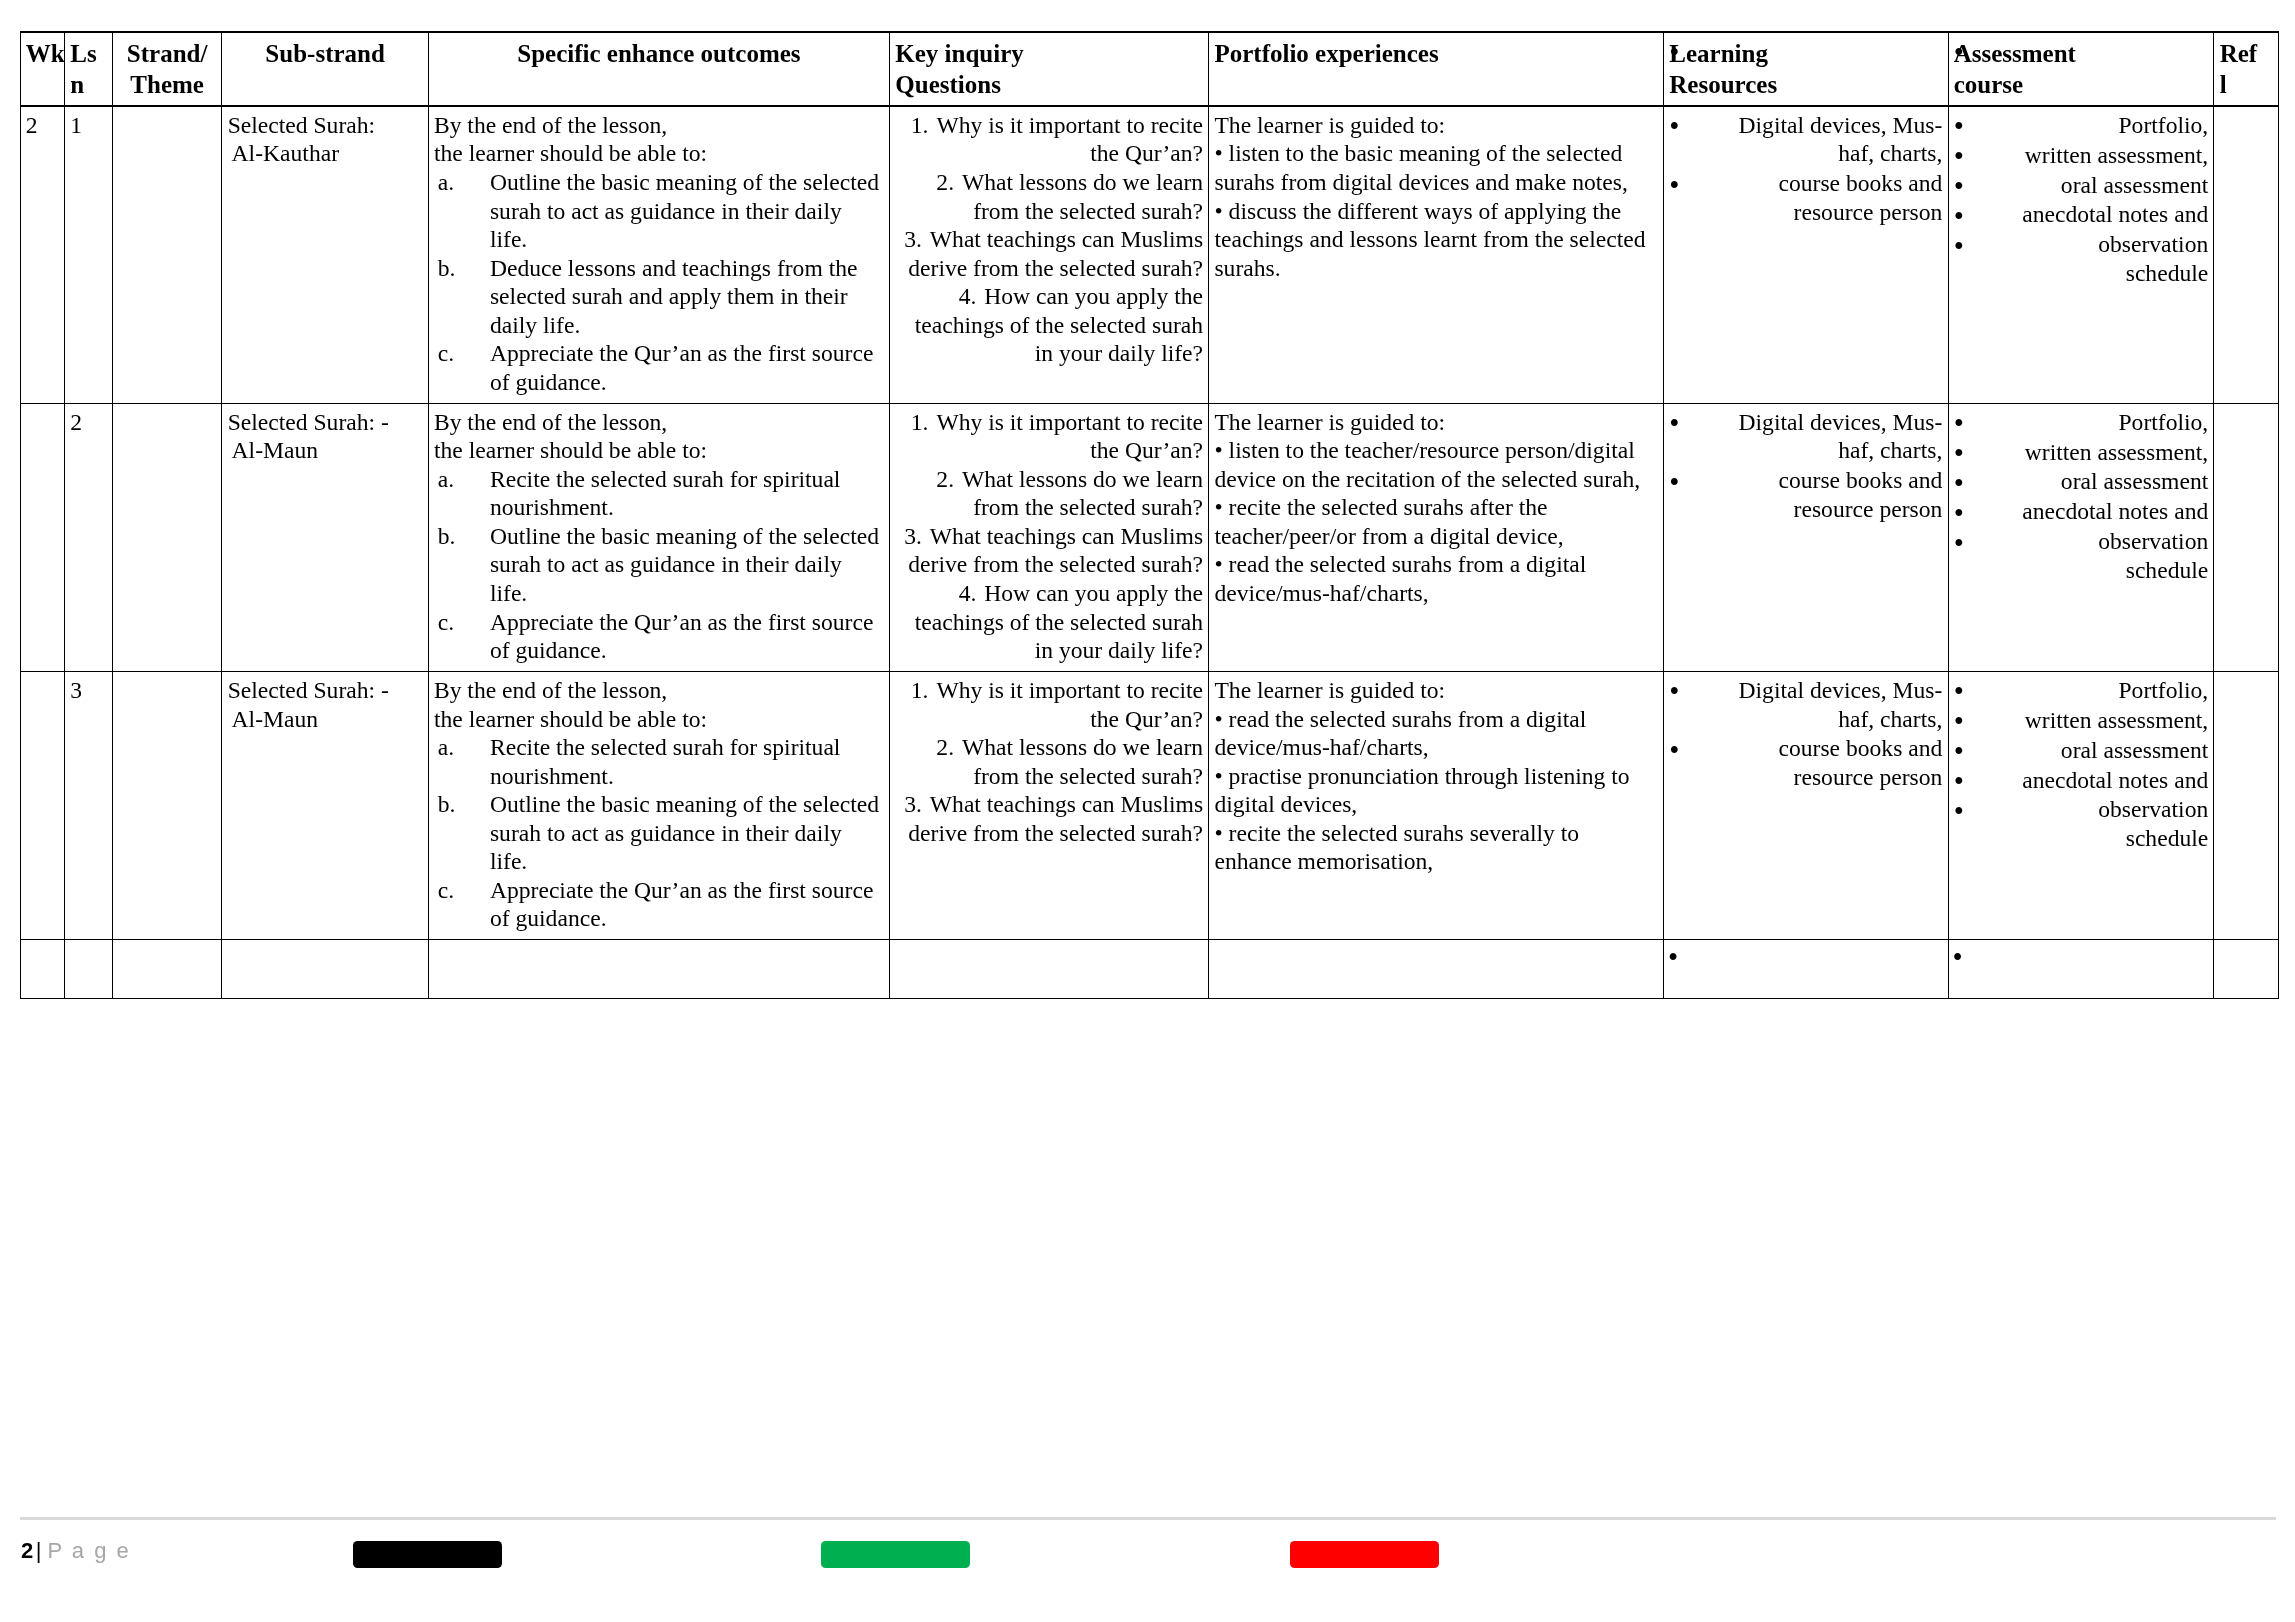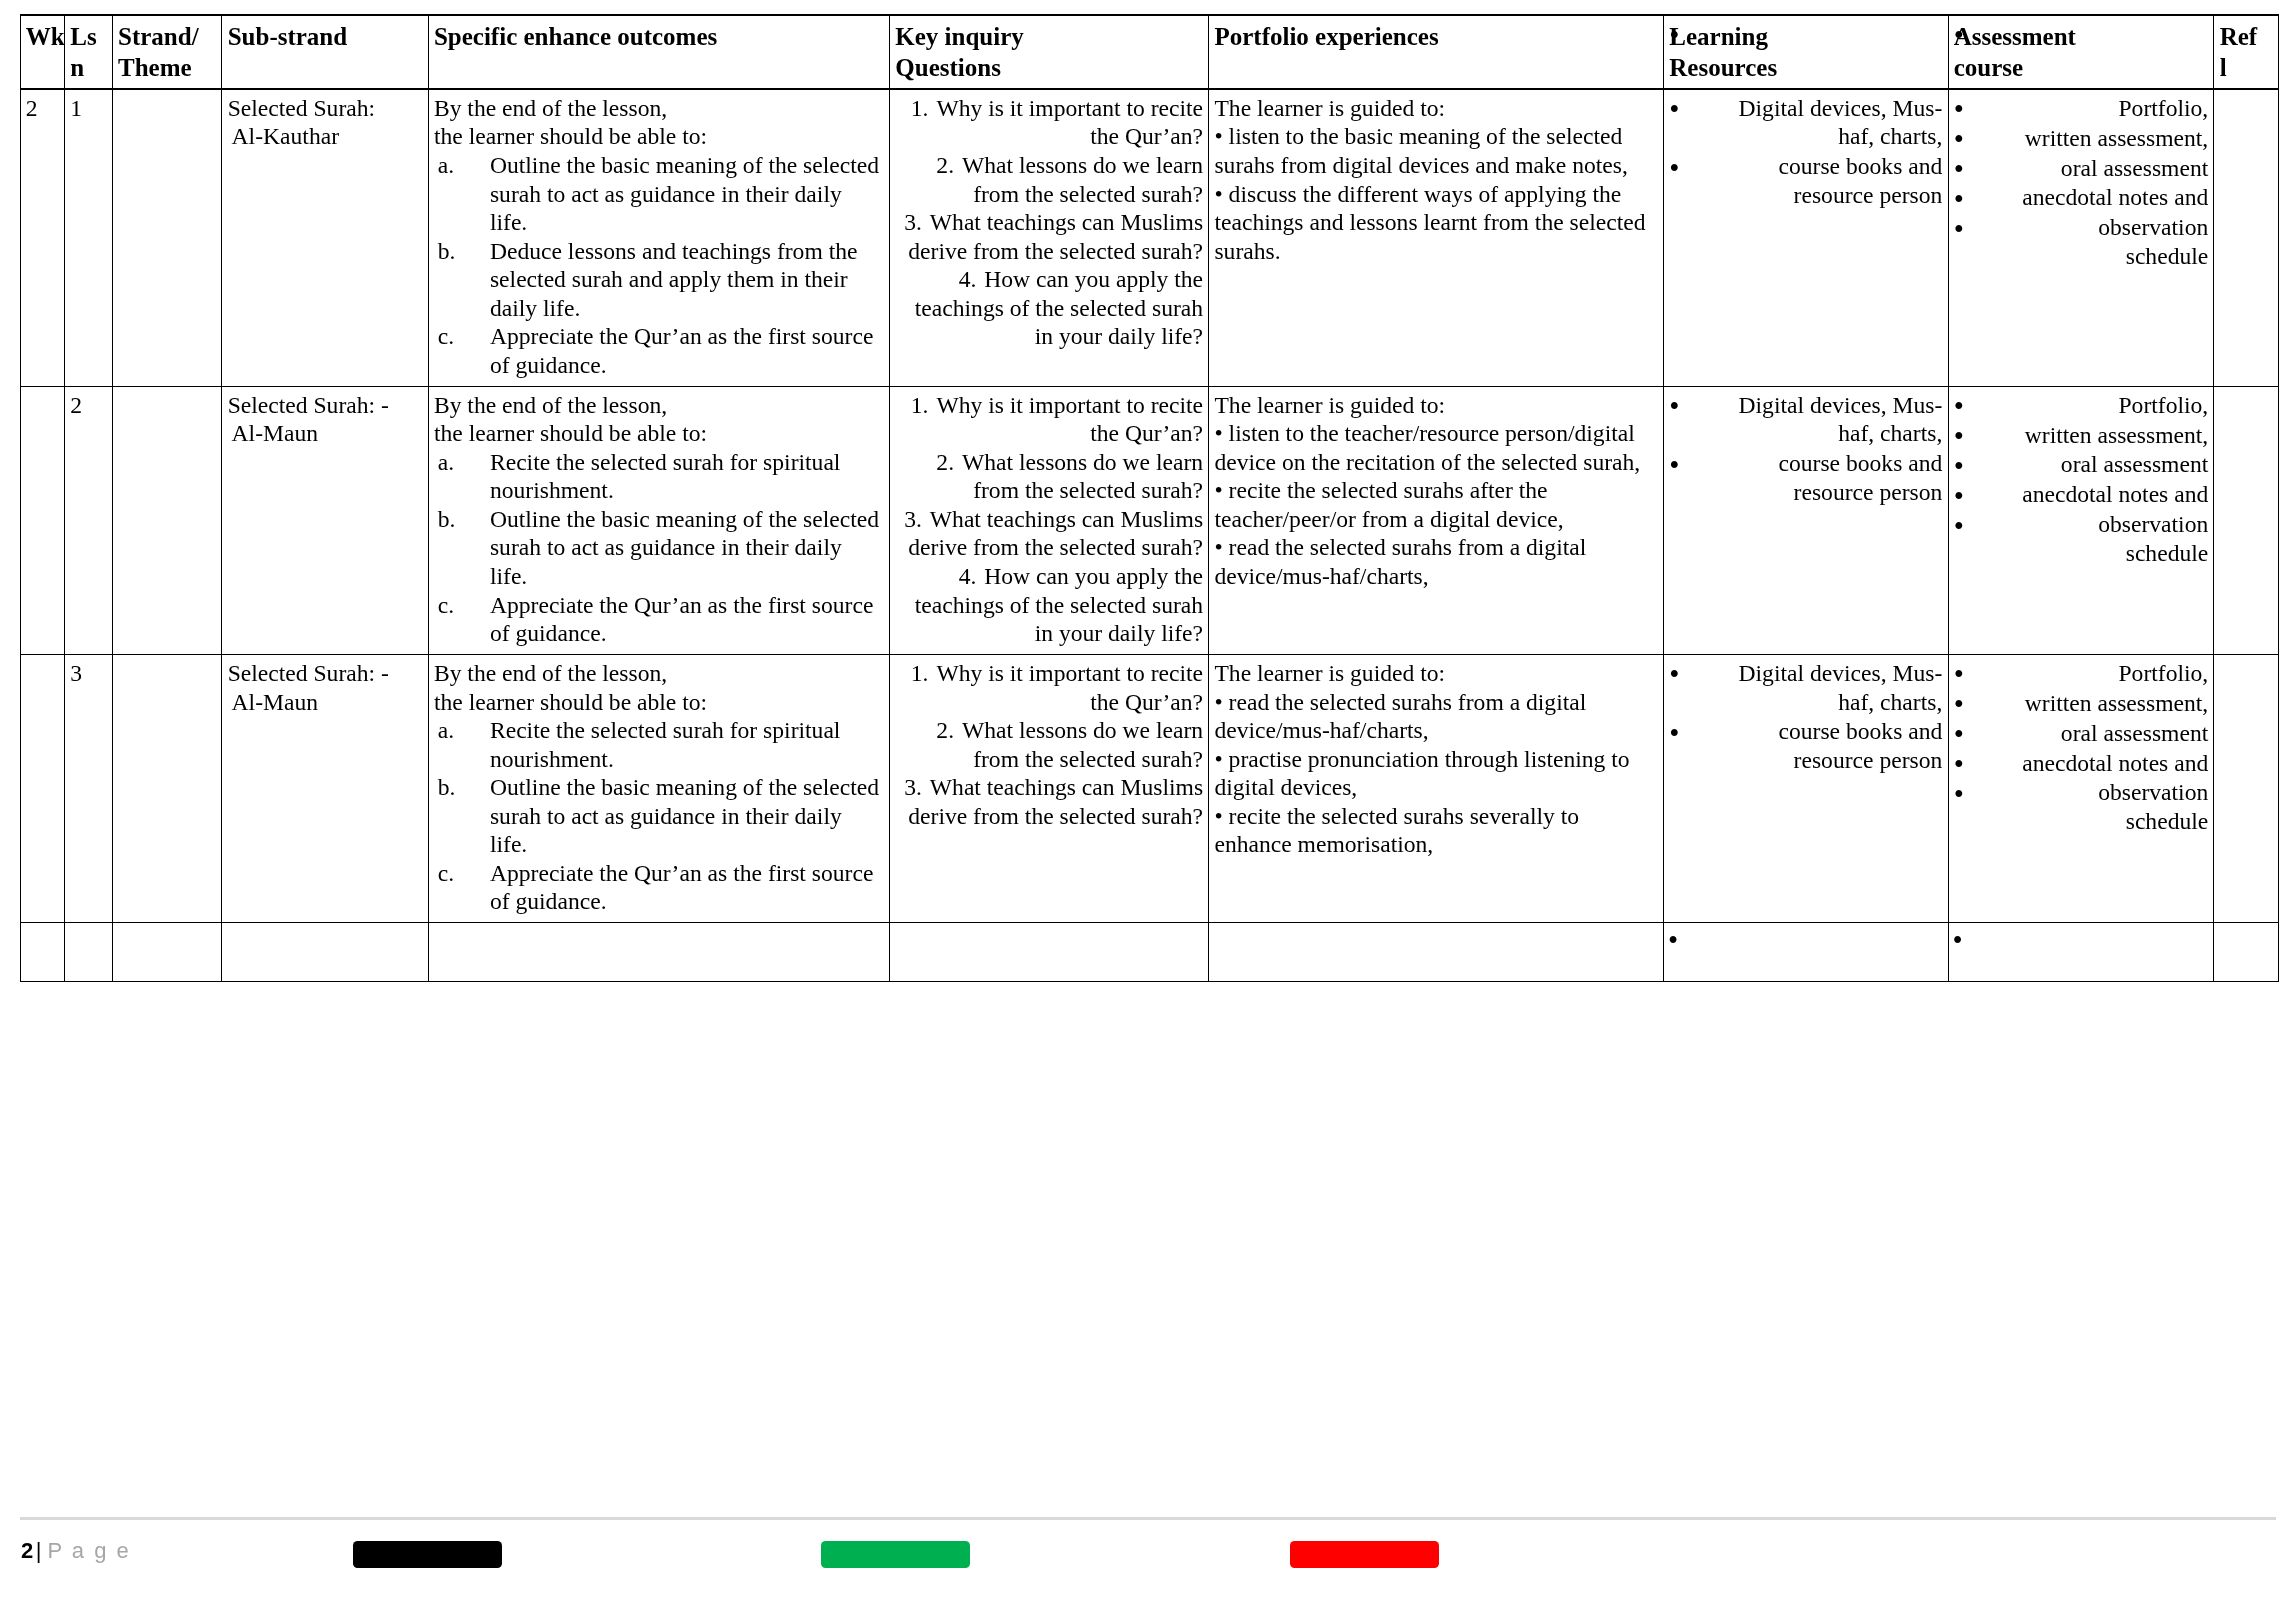--- a/index.html
+++ b/index.html
@@ -28,7 +28,7 @@
     border-collapse: collapse;
     table-layout: fixed;
     width: 2259px;
-    margin-top: 2px;
+    margin-top: 19px;
   }
 
   table.scheme td, table.scheme th {

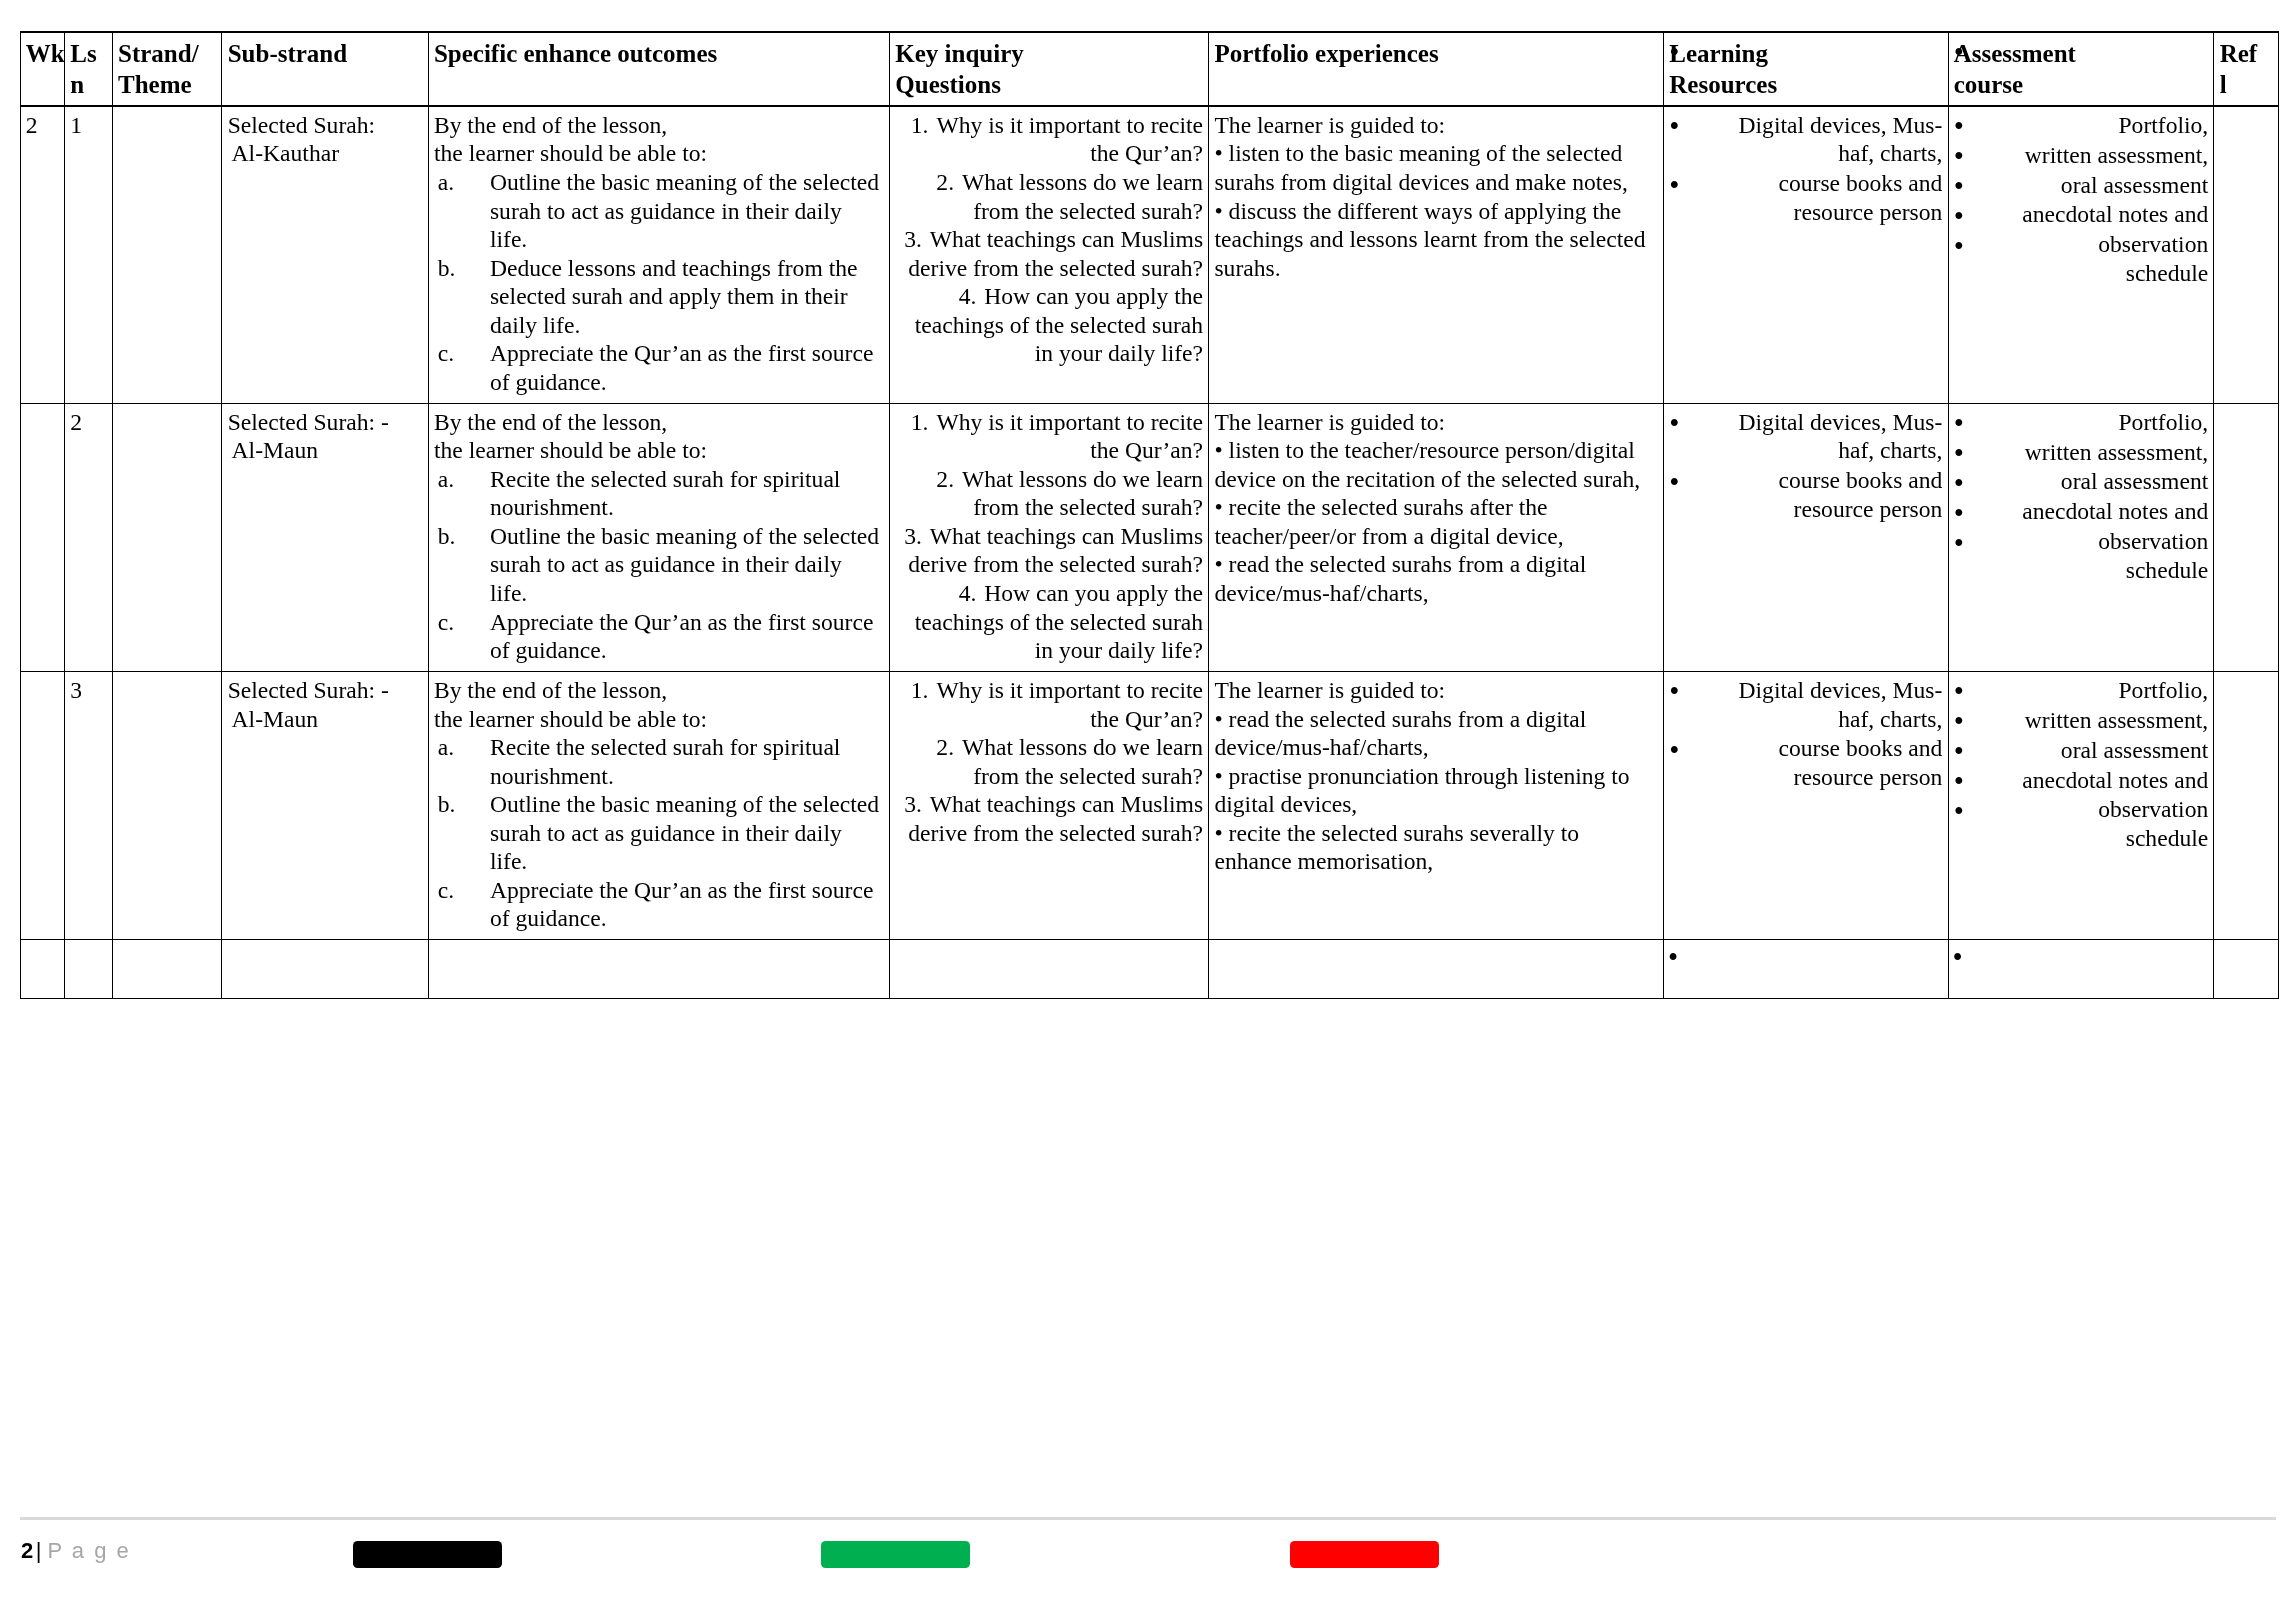--- a/index.html
+++ b/index.html
@@ -51,7 +51,7 @@
     padding-bottom: 5.2px;
     vertical-align: top;
   }
-  table.scheme thead th.center { }
+  table.scheme thead th.center { text-align: center; }
 
   
   .c-wk      { width: 41px;  }

